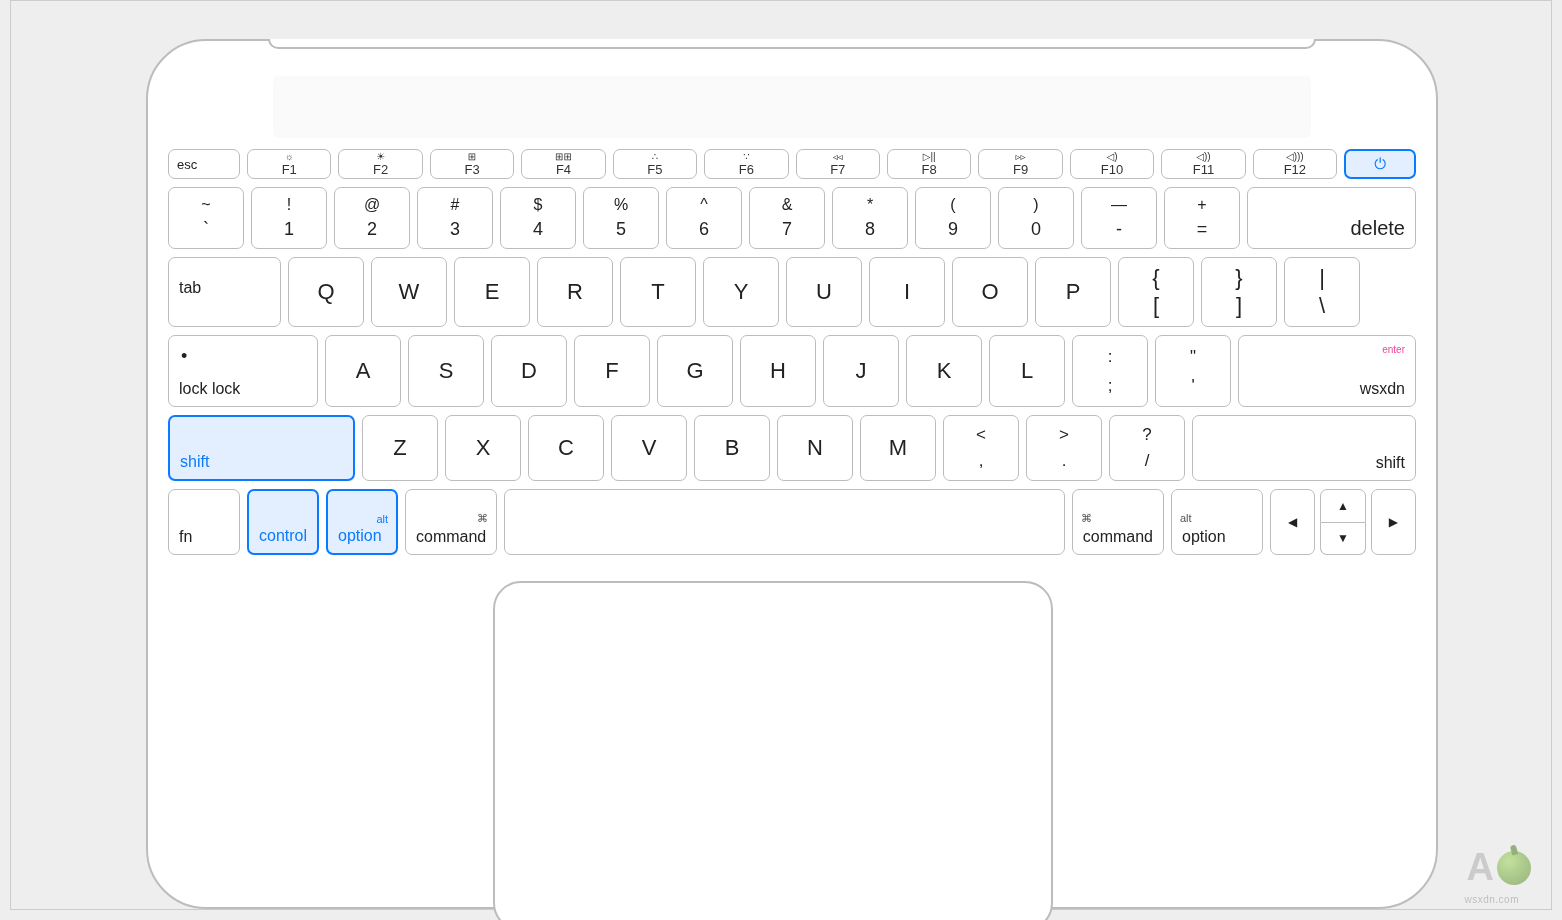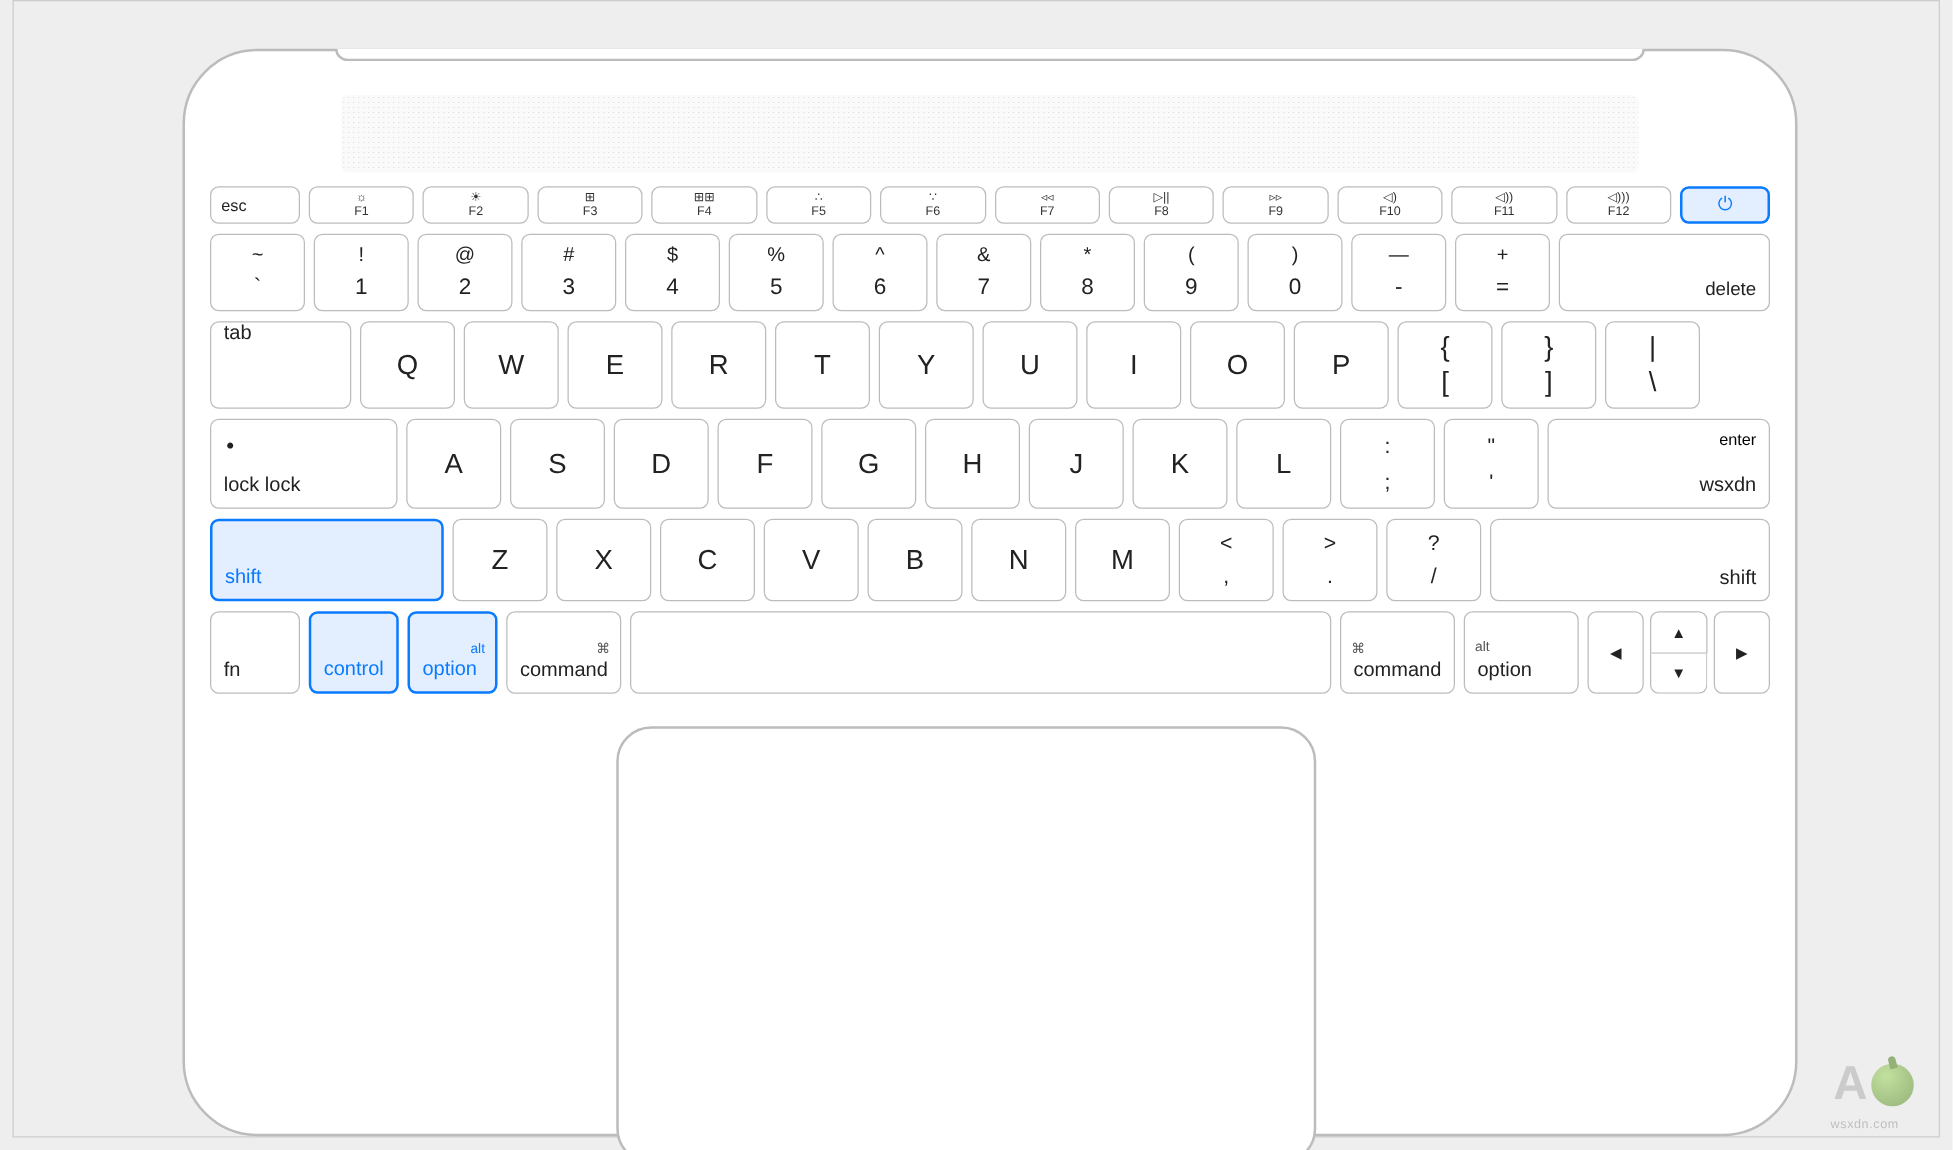--- a/index.html
+++ b/index.html
@@ -78,7 +78,7 @@
   .frow .key { height: 30px; flex: 1; align-items: center; justify-content: center; }
   .frow .key.esc { flex: 0 0 72px; align-items: flex-start; padding-left: 8px; font-size: 13px; justify-content: center;}
   .frow .key.power { flex: 0 0 72px; }
-  .fn-label { font-size: 10px; line-height: 1; color: #333; }
+  .fn-label { font-size: 13px; line-height: 1; color: #333; }
   .fn-icon { font-size: 10px; line-height: 1; color: #333; margin-bottom: 1px;}
   .key.highlight .fn-icon, .key.highlight .fn-label { color: #0a7aff; }
   

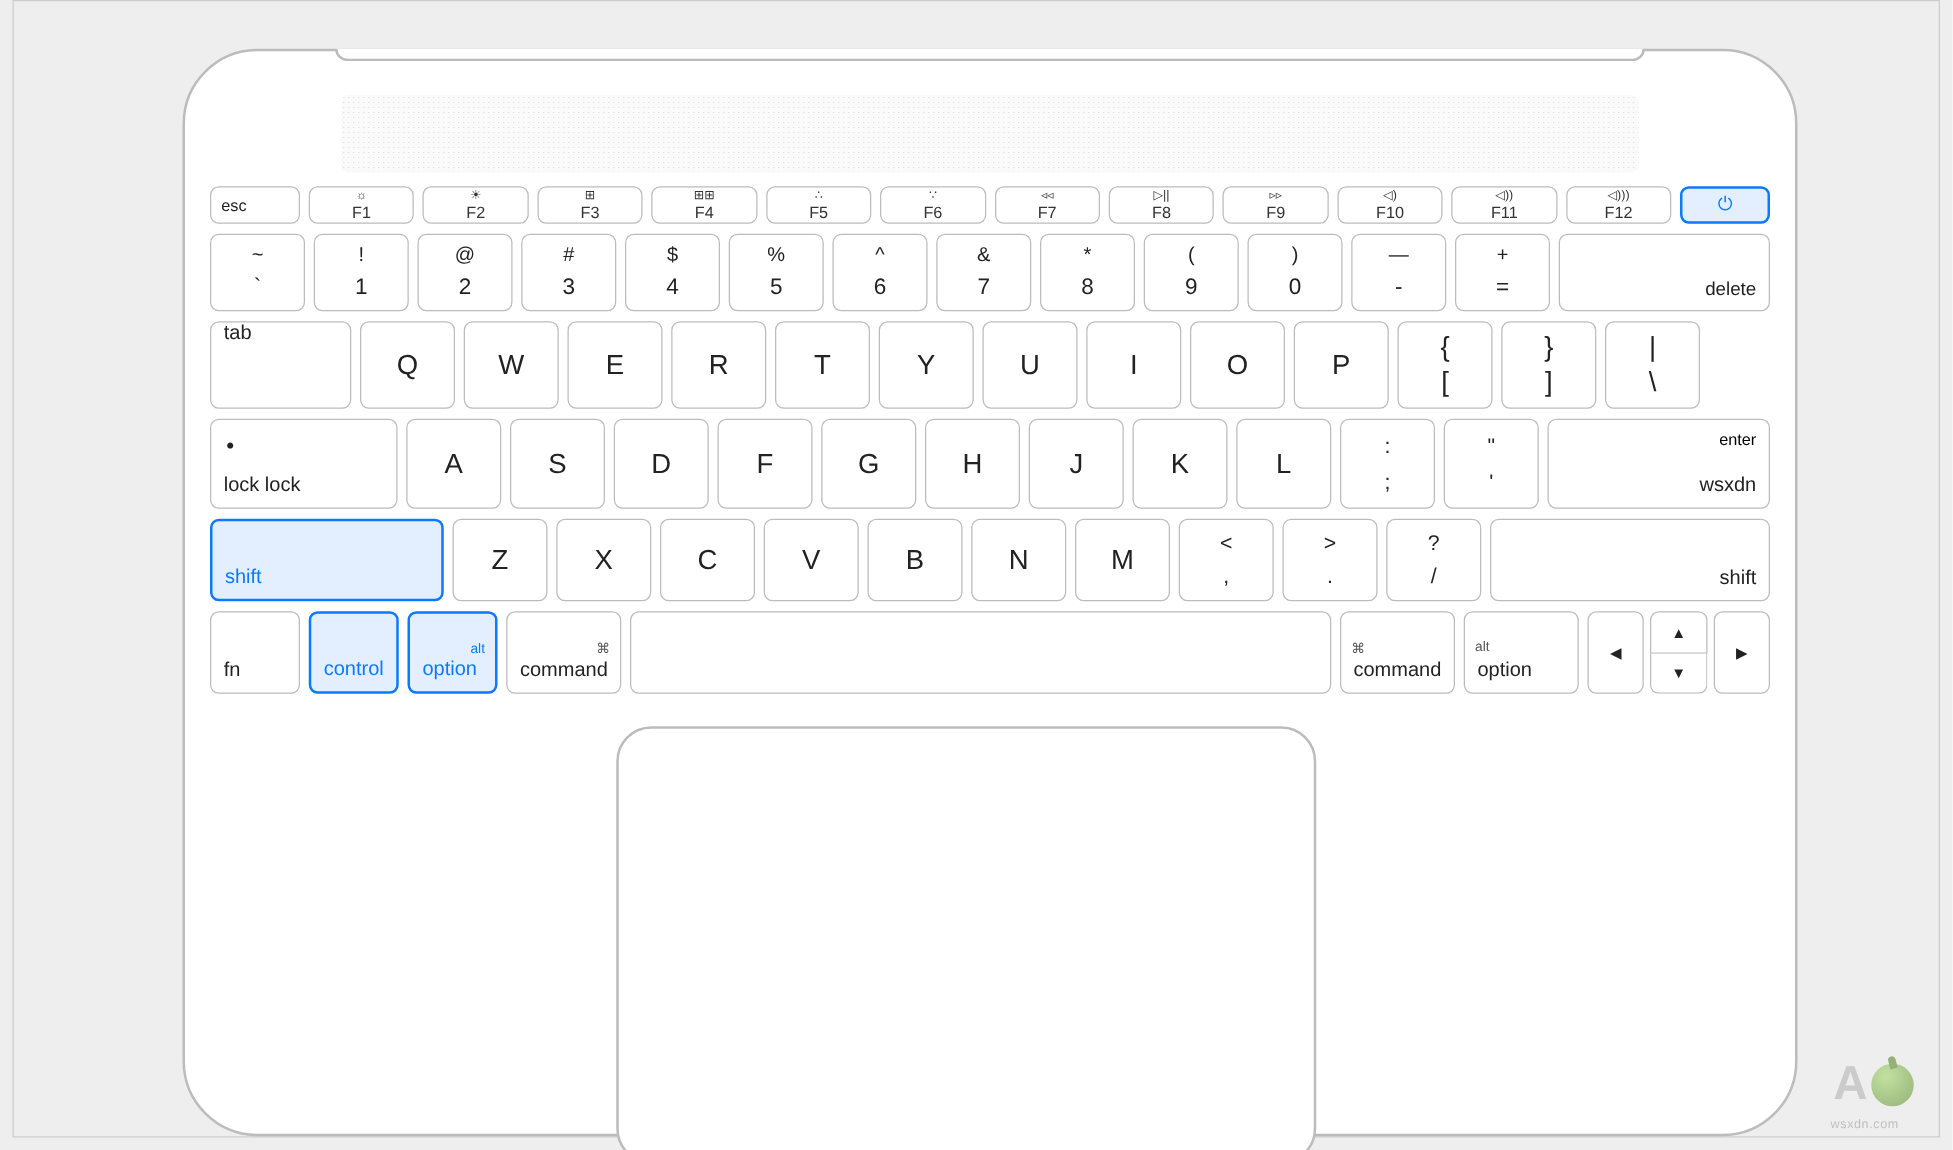--- a/index.html
+++ b/index.html
@@ -83,7 +83,7 @@
   .key.highlight .fn-icon, .key.highlight .fn-label { color: #0a7aff; }
   
   .nrow .key { height: 62px; width: 76px; align-items: center; justify-content: space-around; font-size: 17px; padding: 6px 0;}
-  .nrow .key.delete { flex: 1; align-items: flex-end; justify-content: flex-end; padding: 0 10px 8px 0; font-size: 15px;}
+  .nrow .key.delete { flex: 1; align-items: flex-end; justify-content: flex-end; padding: 0 10px 8px 0; font-size: 20px;}
   .nrow .sym-top { font-size: 16px; }
   .nrow .sym-bot { font-size: 18px; }
   

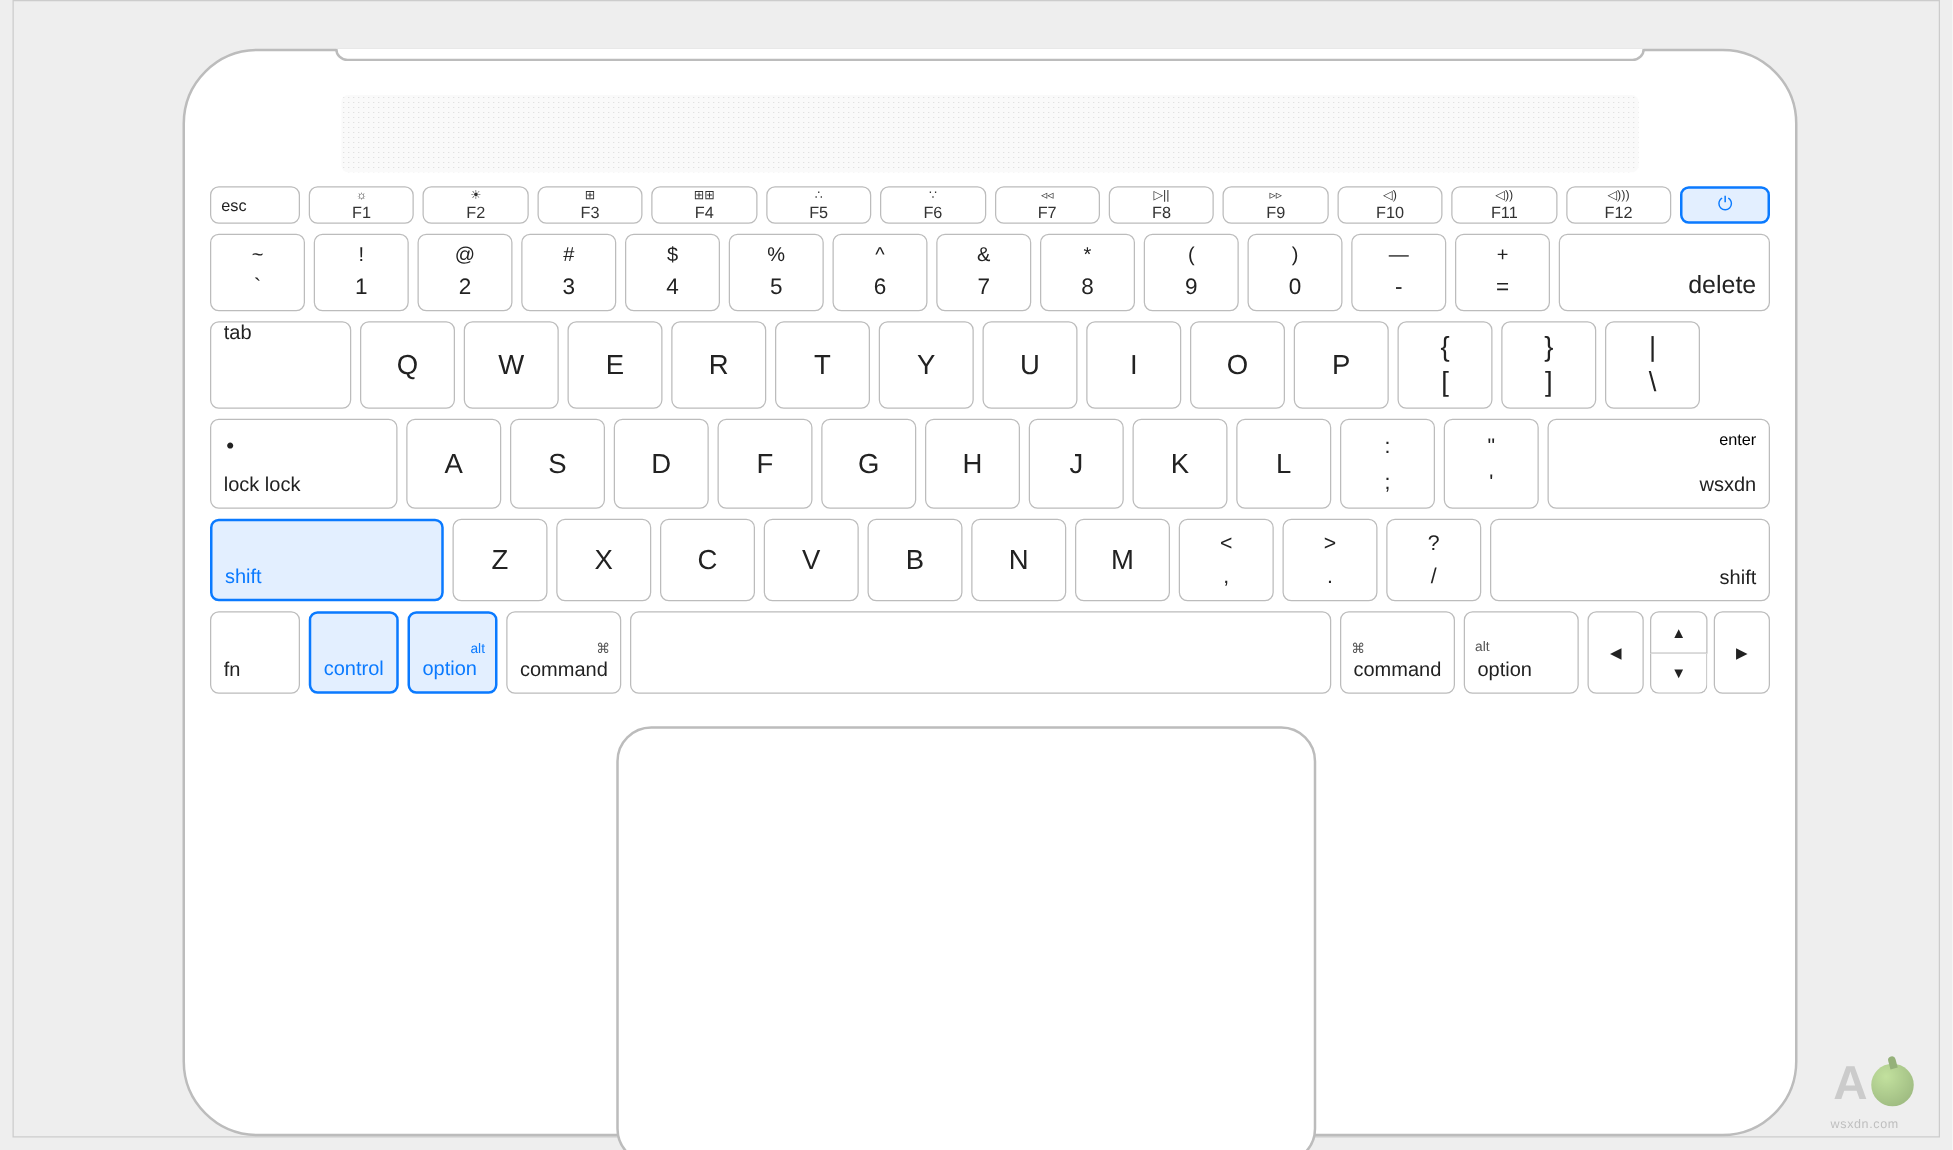--- a/index.html
+++ b/index.html
@@ -88,7 +88,7 @@
   .nrow .sym-bot { font-size: 18px; }
   
   .qrow .key { height: 70px; width: 76px; align-items: center; justify-content: center; font-size: 22px;}
-  .qrow .key.tab { flex: 0 0 113px; align-items: flex-start; justify-content: flex-start; padding: 0 0 8px 10px; font-size: 16px;}
+  .qrow .key.tab { flex: 0 0 113px; align-items: flex-start; justify-content: center; padding: 0 0 8px 10px; font-size: 16px;}
   .qrow .key.dual { justify-content: space-around; padding: 6px 0;}
   
   .arow .key { height: 72px; width: 76px; align-items: center; justify-content: center; font-size: 22px;}

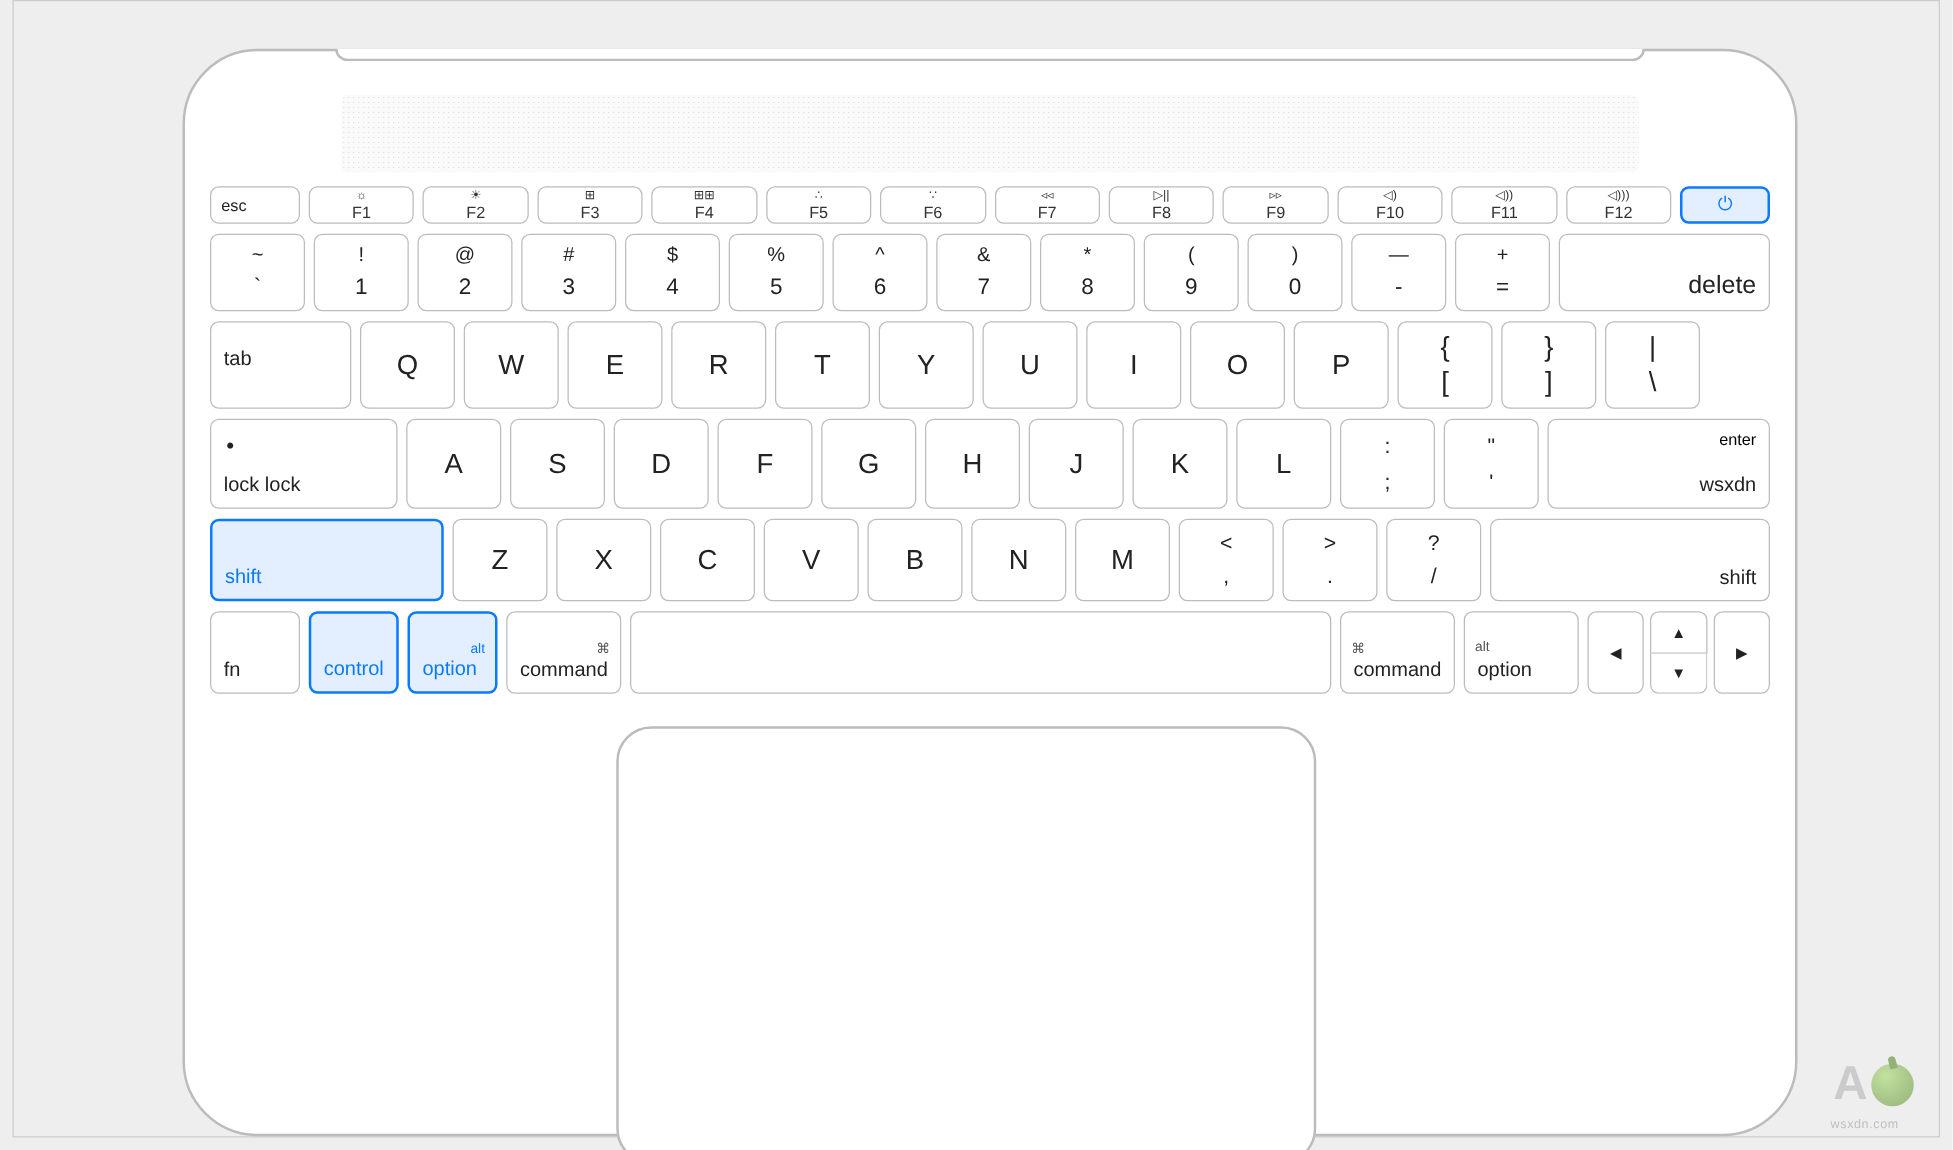--- a/index.html
+++ b/index.html
@@ -95,7 +95,7 @@
   .arow .key.caps { flex: 0 0 150px; align-items: flex-start; justify-content: flex-end; padding: 0 0 8px 10px; font-size: 16px;}
   .arow .key.caps .dot { position: absolute; top: 10px; left: 12px; font-size: 18px;}
   .arow .key.return { flex: 1; align-items: flex-end; justify-content: flex-end; padding: 0 10px 8px 0; font-size: 16px;}
-  .arow .key.return .top { position:absolute; top: 8px; right: 10px; font-size: 13px; color:#000000;}
+  .arow .key.return .top { position:absolute; top: 8px; right: 10px; font-size: 10px; color:#ec4899;}
   .arow .key.dual { justify-content: space-around; padding: 6px 0; font-size: 17px;}
   
   .zrow .key { height: 66px; width: 76px; align-items: center; justify-content: center; font-size: 22px;}

